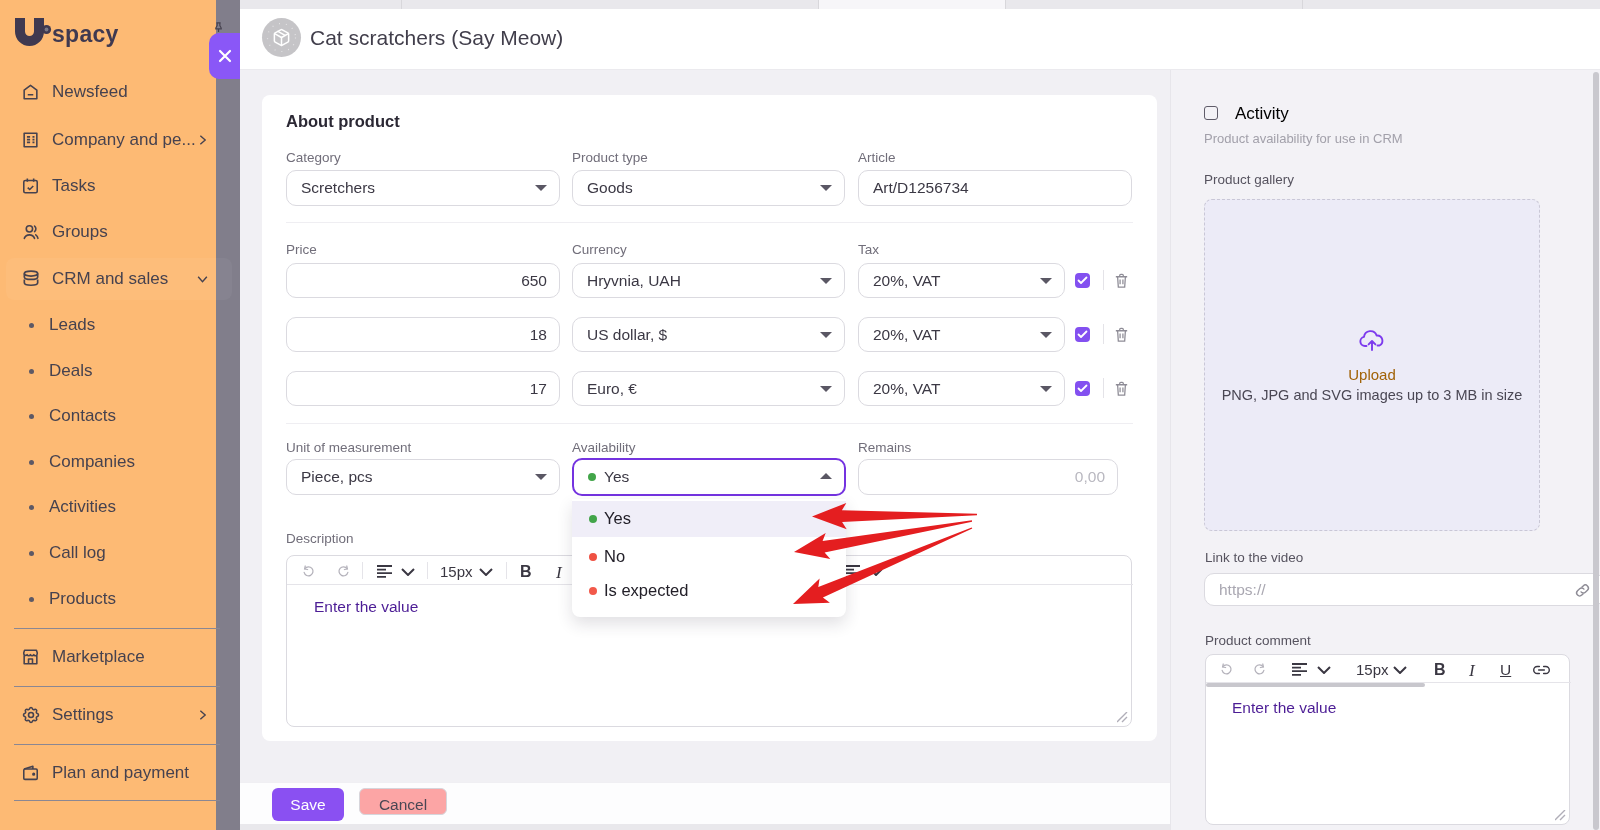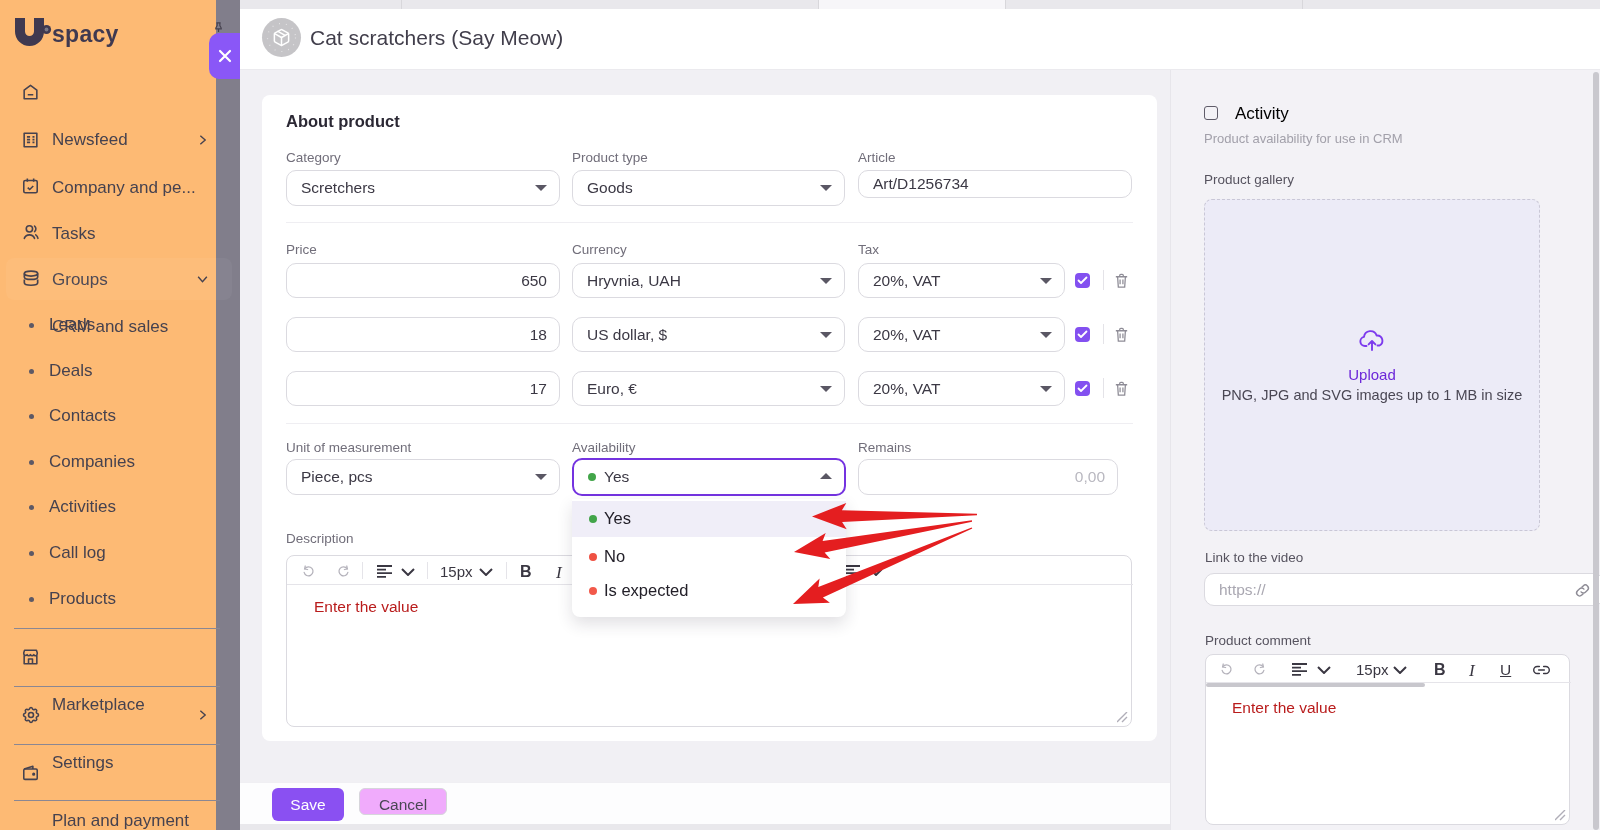--- a/index.html
+++ b/index.html
@@ -10,7 +10,7 @@
 #sidebar { left:0; top:0; width:240px; height:830px; background:#fdba74; z-index:2; }
 #sidebar .edge { position:absolute; left:216px; top:0; width:24px; height:830px; background:#817e8b; }
 .mi { position:absolute; left:0; width:240px; height:24px; color:#46424f; font-size:17px; }
-.mi .lbl { position:absolute; left:52px; top:50%; transform:translateY(-50%); white-space:nowrap;margin-top:48px; }
+.mi .lbl { position:absolute; left:52px; top:50%; transform:translateY(-50%); white-space:nowrap; }
 .mi svg.ic { position:absolute; left:21px; top:50%; transform:translateY(-50%); }
 .mi .chev { position:absolute; left:196px; top:50%; transform:translateY(-50%); }
 .sub { position:absolute; left:0; width:240px; height:24px; color:#46424f; font-size:17px; }

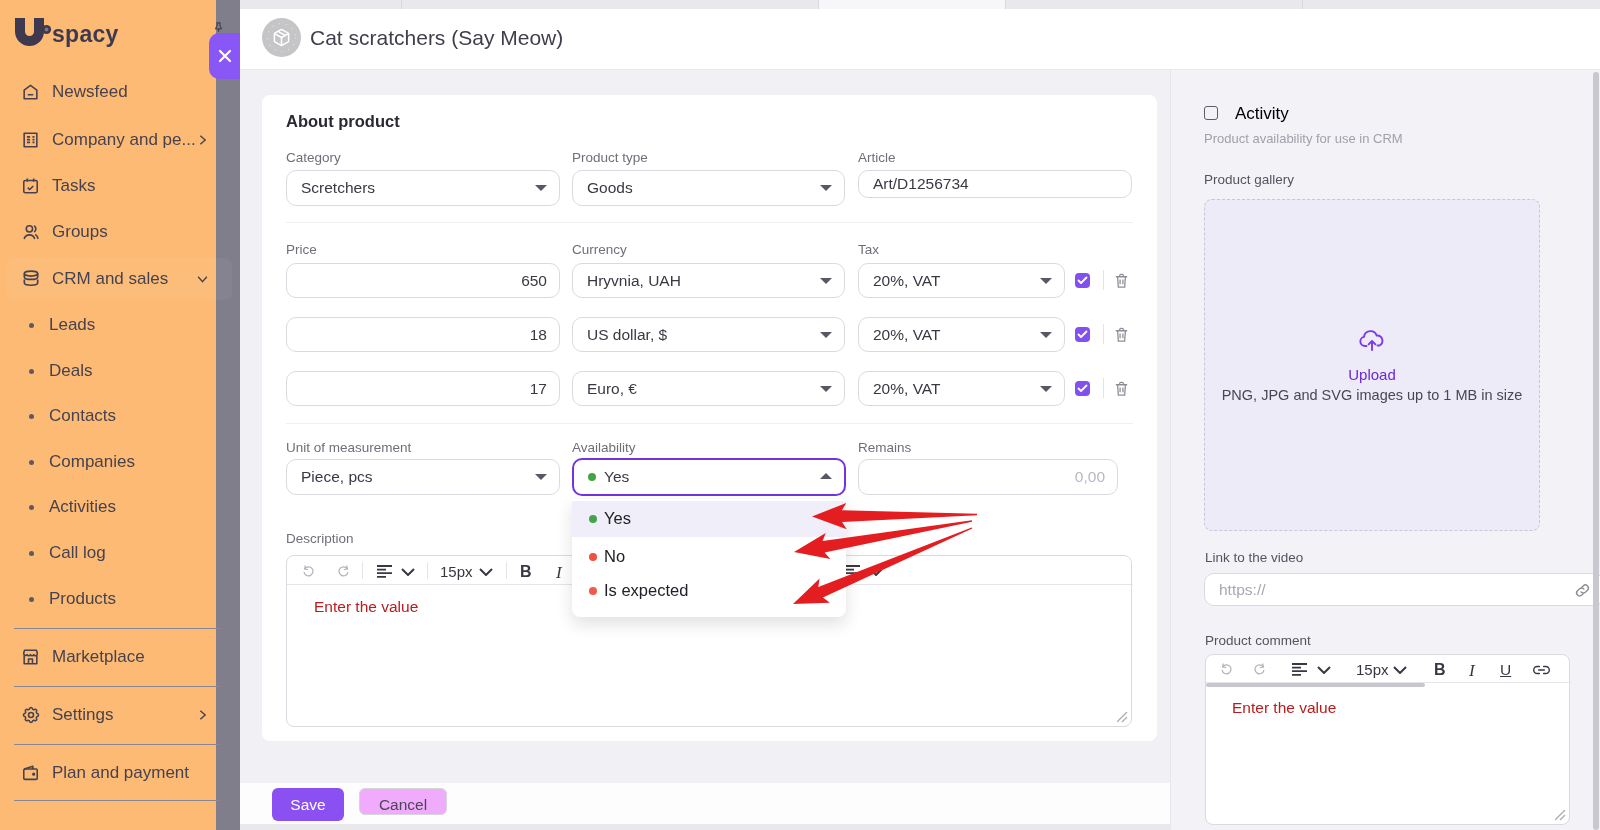--- a/index.html
+++ b/index.html
@@ -220,7 +220,7 @@
       <span class="txt">Goods</span>
       <span class="caret"></span>
     </div>
-  <div class="inp" style="left:858px;top:170px;width:274px;height:28px">
+  <div class="inp" style="left:858px;top:170px;width:274px;height:36px">
       <span class="txt">Art/D1256734</span>
     </div>
   <div class="cdiv" style="left:286px;top:222px;width:847px"></div>

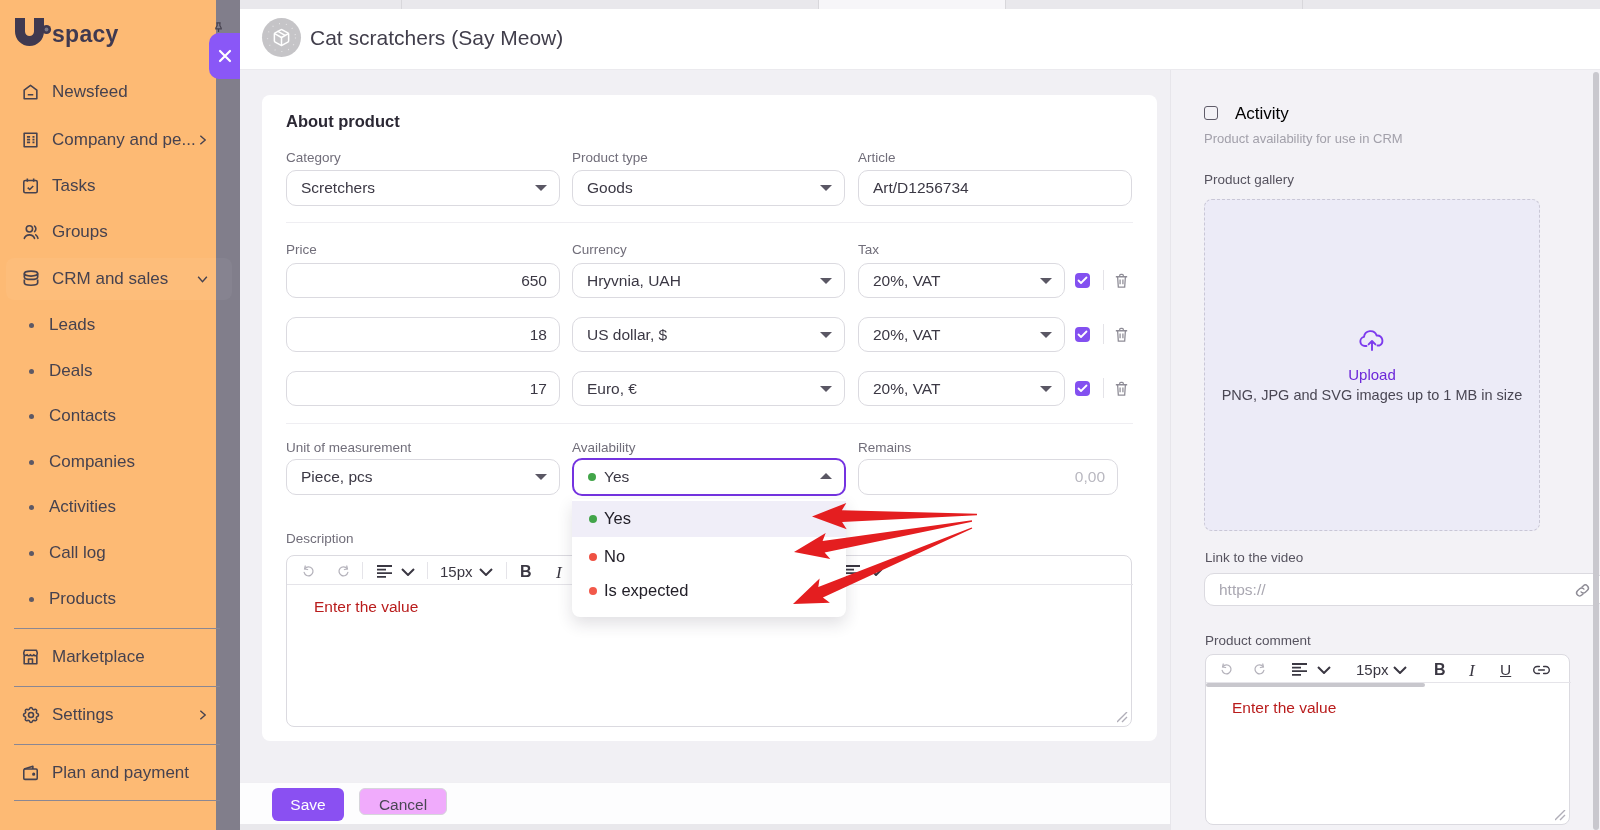--- a/index.html
+++ b/index.html
@@ -363,7 +363,7 @@
     <path d="M7.5 17 H6 a4.6 4.6 0 0 1 -1 -9.1 a6.5 6.5 0 0 1 12.6 -1.4 a5.3 5.3 0 0 1 2.9 10 h-2"></path>
       <path d="M13 12 v9 M13 12 l-3.4 3.4 M13 12 l3.4 3.4"></path>
   </svg>
-  <div class="abs" style="left:1204px;top:366px;width:336px;text-align:center;font-size:15px;color:#6d28d9">Upload</div>
+  <div class="abs" style="left:1204px;top:366px;width:336px;text-align:center;font-size:15px;color:#a16207">Upload</div>
   <div class="abs" style="left:1204px;top:387px;width:336px;text-align:center;font-size:14.5px;color:#4a4754">PNG, JPG and SVG images up to 1 MB in size</div>
   <div class="abs" style="left:1205px;top:550px;font-size:13.5px;color:#56535f">Link to the video</div>
   <div class="inp" style="left:1204px;top:573px;width:400px;height:33px">

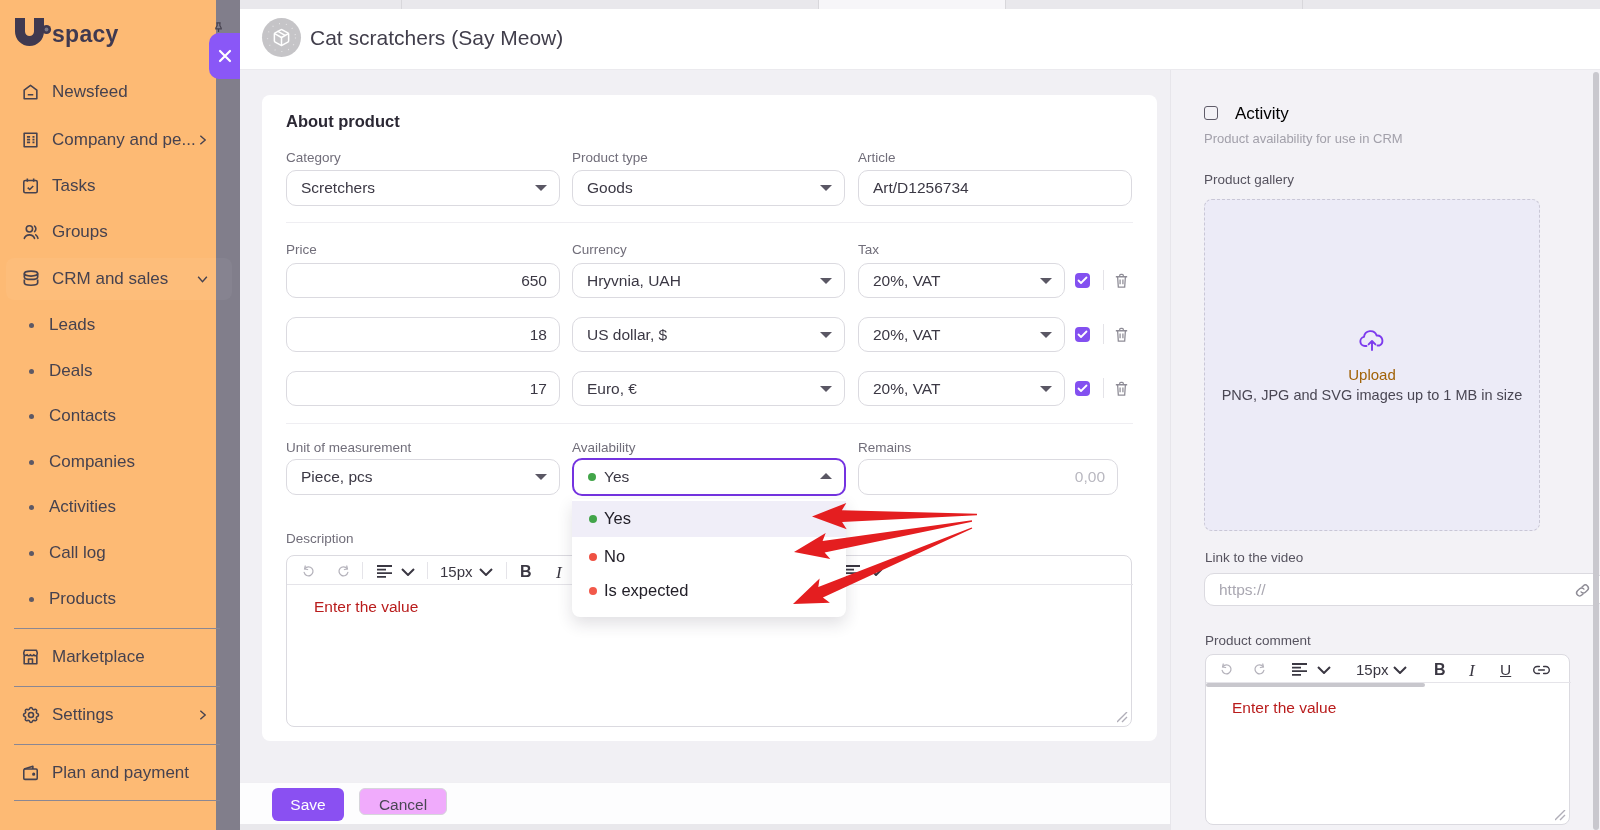--- a/index.html
+++ b/index.html
@@ -364,7 +364,7 @@
       <path d="M13 12 v9 M13 12 l-3.4 3.4 M13 12 l3.4 3.4"></path>
   </svg>
   <div class="abs" style="left:1204px;top:366px;width:336px;text-align:center;font-size:15px;color:#a16207">Upload</div>
-  <div class="abs" style="left:1204px;top:387px;width:336px;text-align:center;font-size:14.5px;color:#4a4754">PNG, JPG and SVG images up to 1 MB in size</div>
+  <div class="abs" style="left:1204px;top:387px;width:336px;text-align:center;font-size:14.5px;color:#4a4754">PNG, JPG and SVG images up to 3 MB in size</div>
   <div class="abs" style="left:1205px;top:550px;font-size:13.5px;color:#56535f">Link to the video</div>
   <div class="inp" style="left:1204px;top:573px;width:400px;height:33px">
       <span class="txt ph" style="color:#a9a7b1">https://</span>

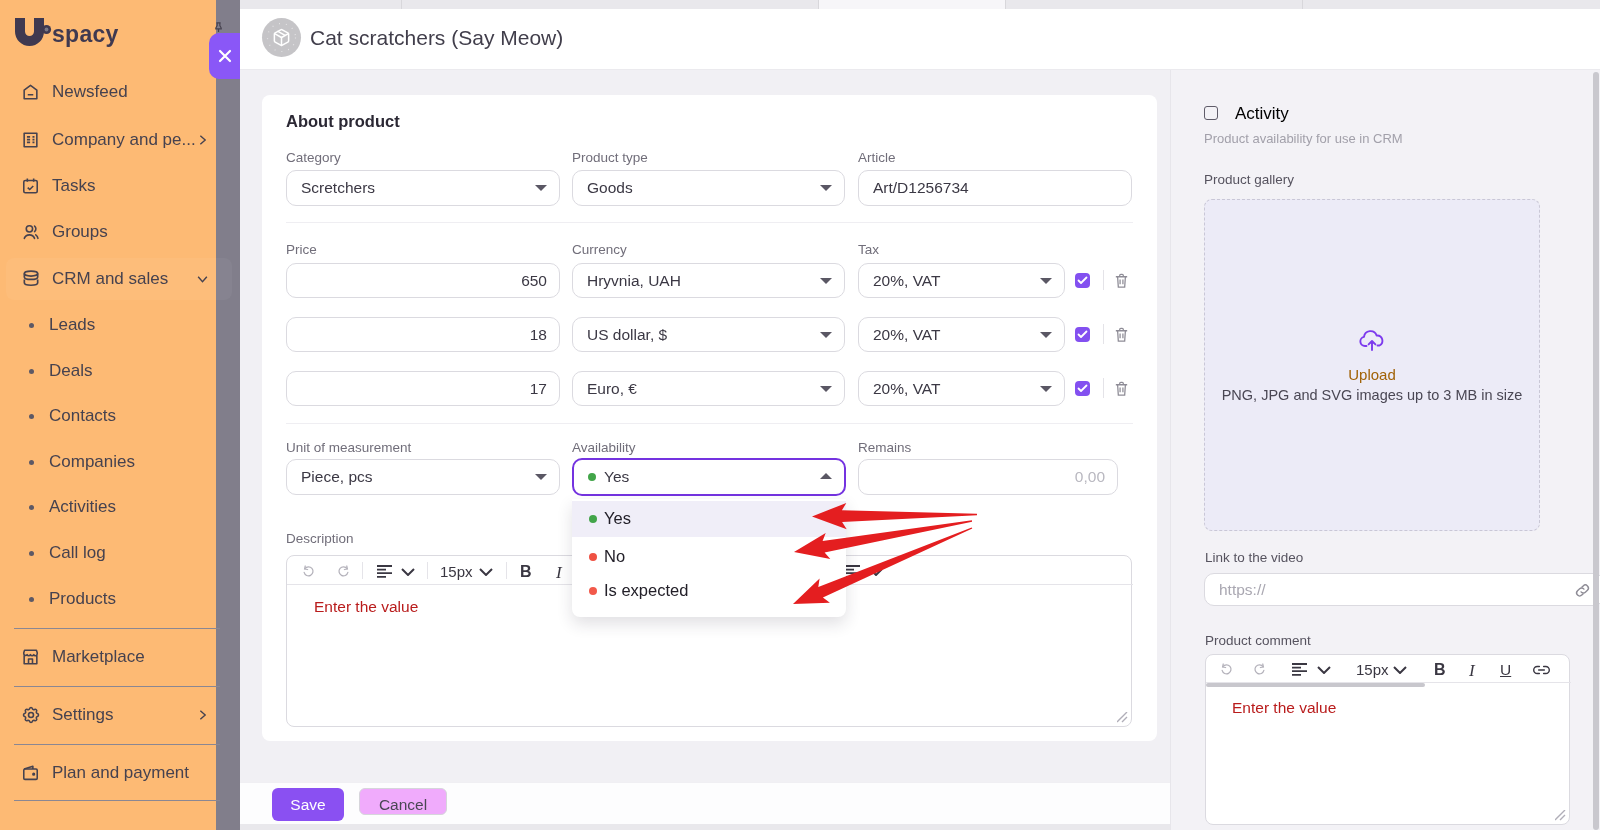--- a/index.html
+++ b/index.html
@@ -44,7 +44,7 @@
 .editor { position:absolute; background:#fff; border:1px solid #dbdae0; border-radius:8px; }
 .tbsep { position:absolute; top:6px; width:1px; height:17px; background:#e5e4e9; }
 .tbtxt { position:absolute; font-size:15px; color:#3a3742; }
-.phtxt { position:absolute; font-size:15.5px; color:#b91c1c; }
+.phtxt { position:absolute; font-size:15.5px; color:#4c1d95; }
 
 #footer { left:240px; top:782px; width:930px; height:42px; background:#fdfdfe; border-top:1px solid #f0eff3; }
 #savebtn { left:272px; top:788px; width:72px; height:33px; background:#8a50f2; border-radius:6px; color:#fff; font-size:15.5px; text-align:center; line-height:33px; z-index:2;}

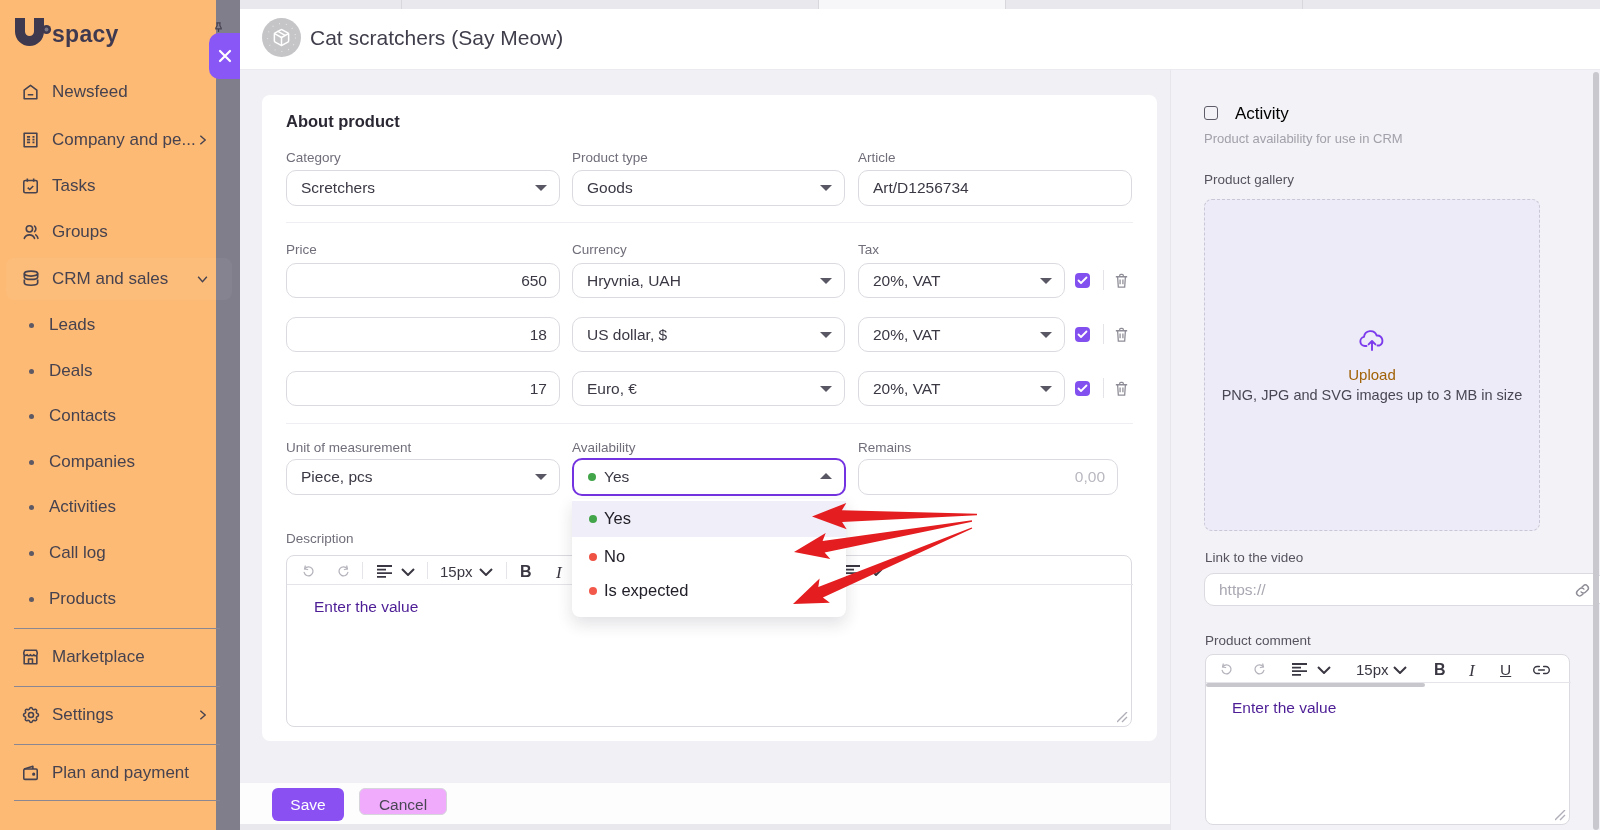--- a/index.html
+++ b/index.html
@@ -48,7 +48,7 @@
 
 #footer { left:240px; top:782px; width:930px; height:42px; background:#fdfdfe; border-top:1px solid #f0eff3; }
 #savebtn { left:272px; top:788px; width:72px; height:33px; background:#8a50f2; border-radius:6px; color:#fff; font-size:15.5px; text-align:center; line-height:33px; z-index:2;}
-#cancelbtn { left:359px; top:788px; width:88px; height:27px; background:#f0abfc; border:1px solid #d6d5db; border-radius:6px; color:#4a4754; font-size:15.5px; text-align:center; line-height:31px; z-index:2;}
+#cancelbtn { left:359px; top:788px; width:88px; height:27px; background:#fca5a5; border:1px solid #d6d5db; border-radius:6px; color:#4a4754; font-size:15.5px; text-align:center; line-height:31px; z-index:2;}
 #botstrip { left:240px; top:824px; width:930px; height:6px; background:#e9e8ec; }
 
 #rpanel { left:1170px; top:70px; width:430px; height:760px; background:#f3f2f6; border-left:1px solid #e7e6eb; }

